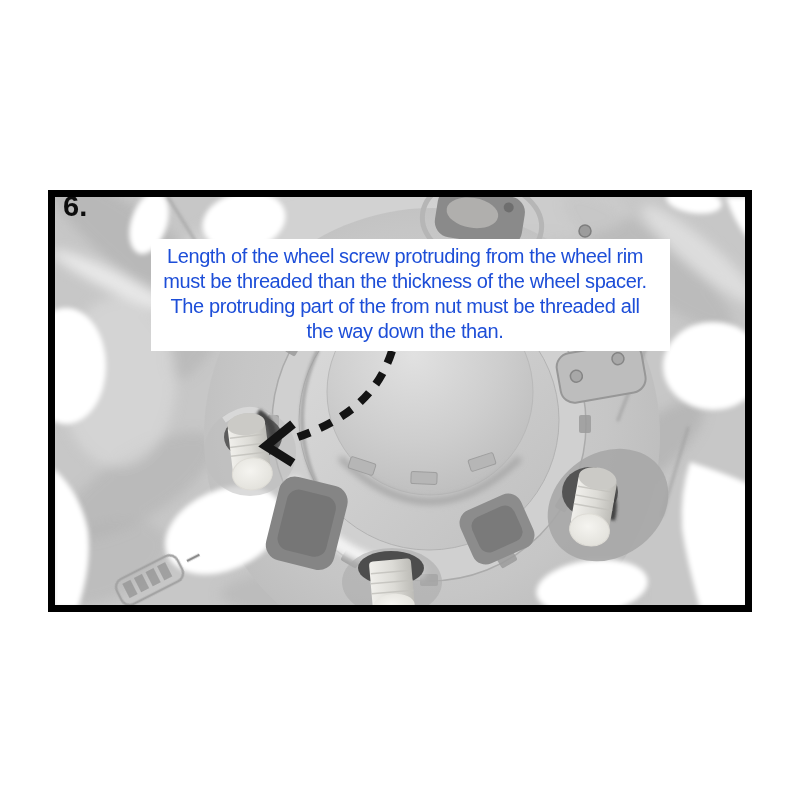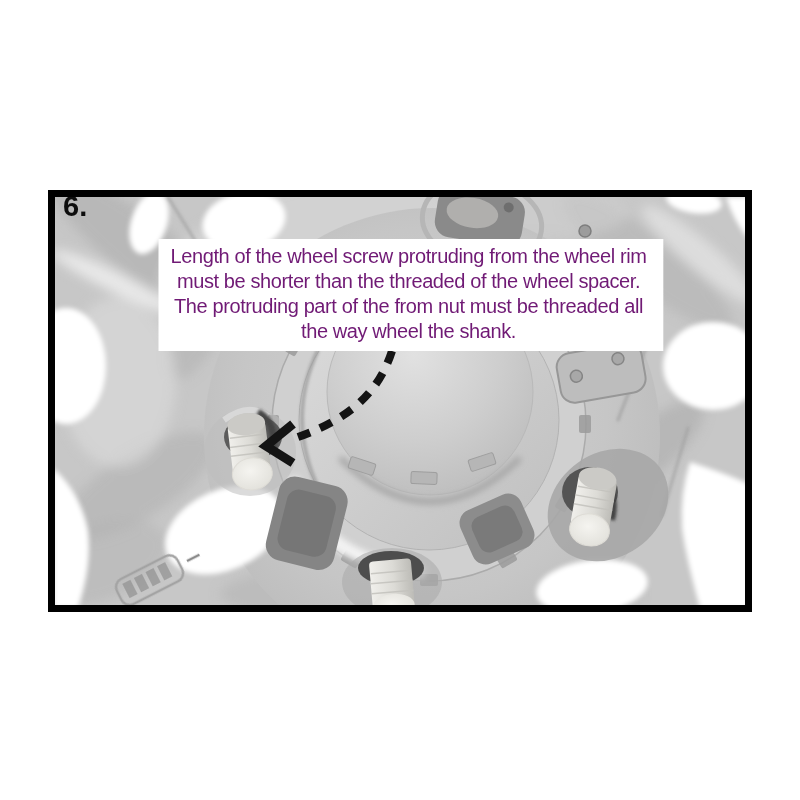--- a/index.html
+++ b/index.html
@@ -11,8 +11,8 @@
   .step-number{position:absolute;left:8px;top:-7px;font-size:29px;font-weight:bold;
                color:#0d0d0d;letter-spacing:0;z-index:3;}
   .caption{position:absolute;left:356px;top:42px;transform:translateX(-50%);
-           background:#ffffff;padding:5px 17px 7px 12px;text-align:center;
-           font-size:20px;line-height:25px;letter-spacing:-0.4px;color:#701a75;
+           background:#ffffff;padding:5px 24px 7px 12px;text-align:center;
+           font-size:20px;line-height:25px;letter-spacing:-0.4px;color:#1d4ed8;
            white-space:nowrap;z-index:2;}
   .cap-line{display:block;}
 </style>

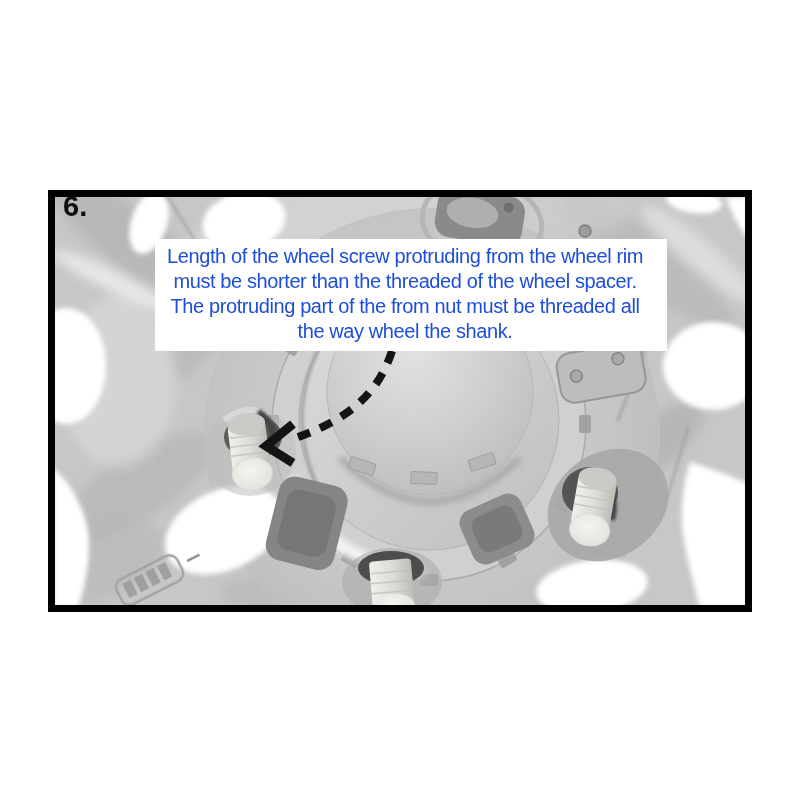--- a/index.html
+++ b/index.html
@@ -206,7 +206,7 @@
 
     <div class="caption">
       <span class="cap-line">Length of the wheel screw protruding from the wheel rim</span>
-      <span class="cap-line">must be shorter than the threaded of the wheel spacer.</span>
+      <span class="cap-line">must be threaded than the thickness of the wheel spacer.</span>
       <span class="cap-line">The protruding part of the from nut must be threaded all</span>
       <span class="cap-line">the way wheel the shank.</span>
     </div>

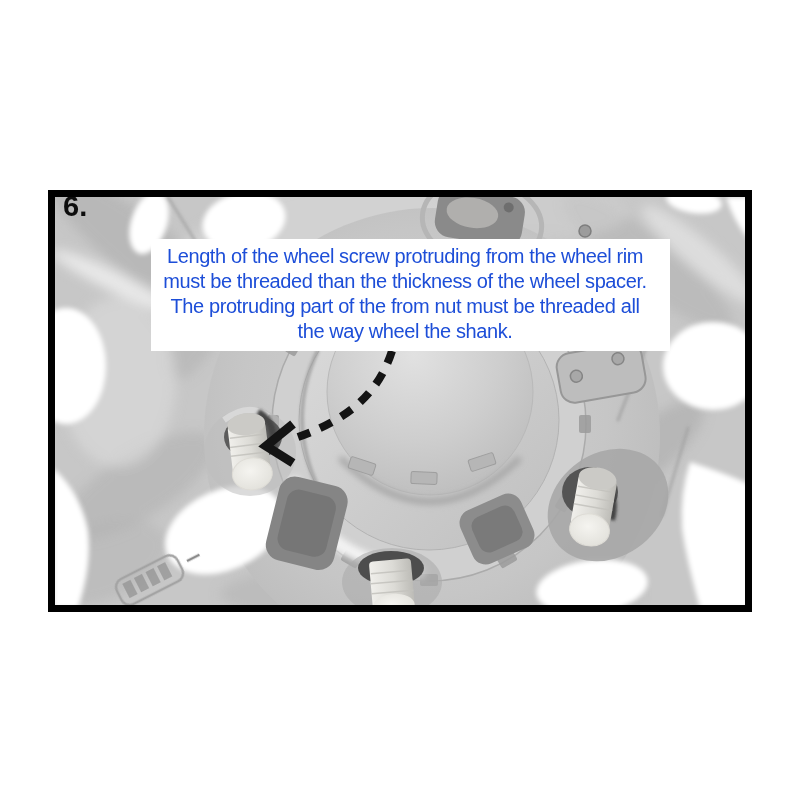--- a/index.html
+++ b/index.html
@@ -208,7 +208,7 @@
       <span class="cap-line">Length of the wheel screw protruding from the wheel rim</span>
       <span class="cap-line">must be threaded than the thickness of the wheel spacer.</span>
       <span class="cap-line">The protruding part of the from nut must be threaded all</span>
-      <span class="cap-line">the way wheel the shank.</span>
+      <span class="cap-line">the way down the than.</span>
     </div>
 
   </div>

